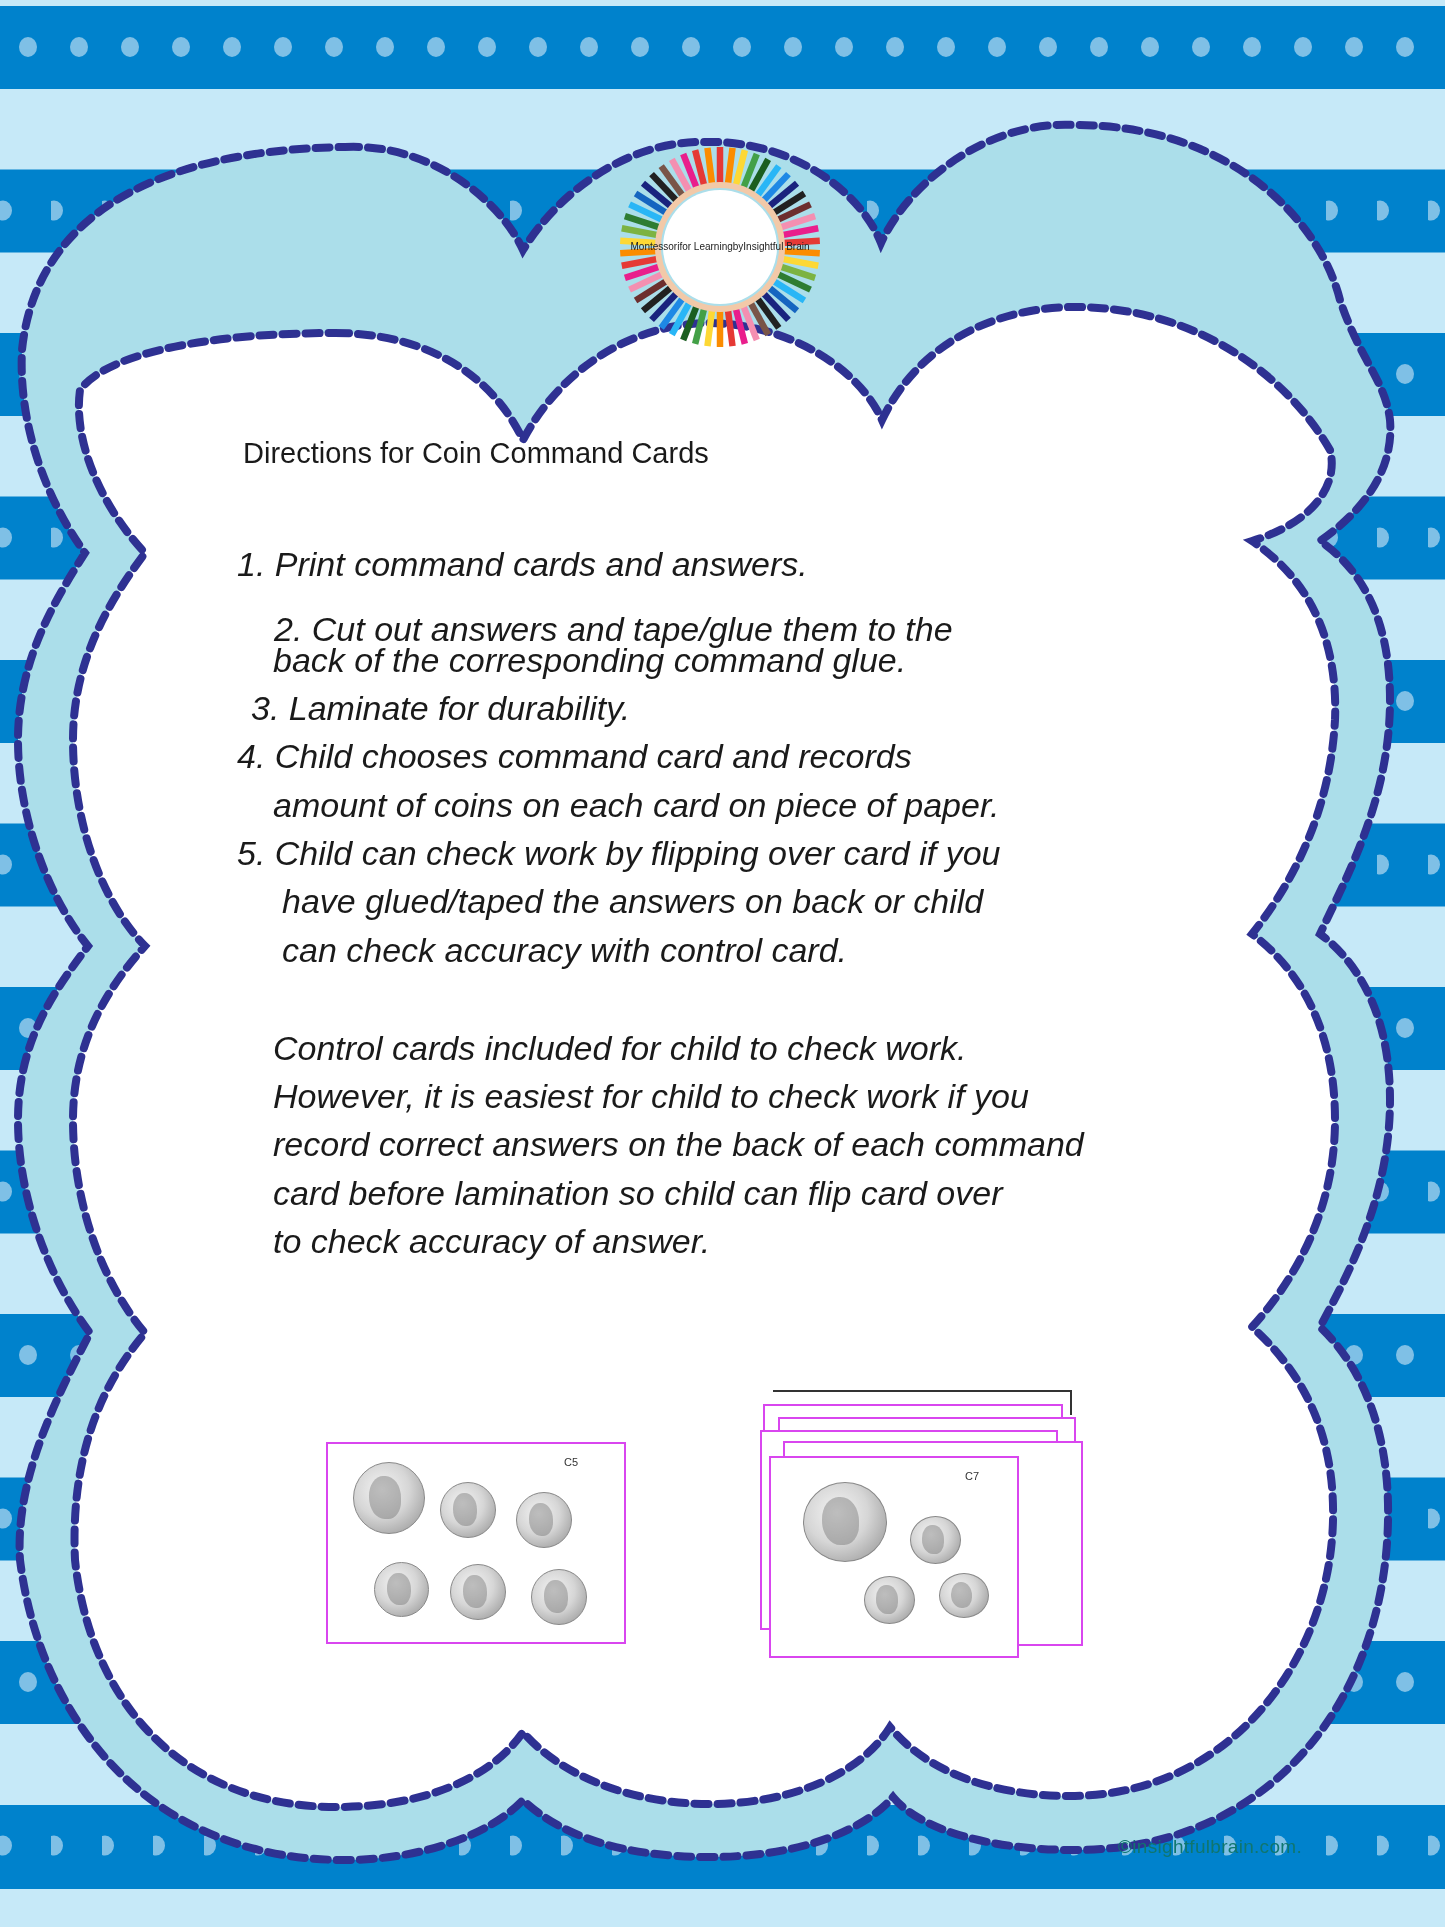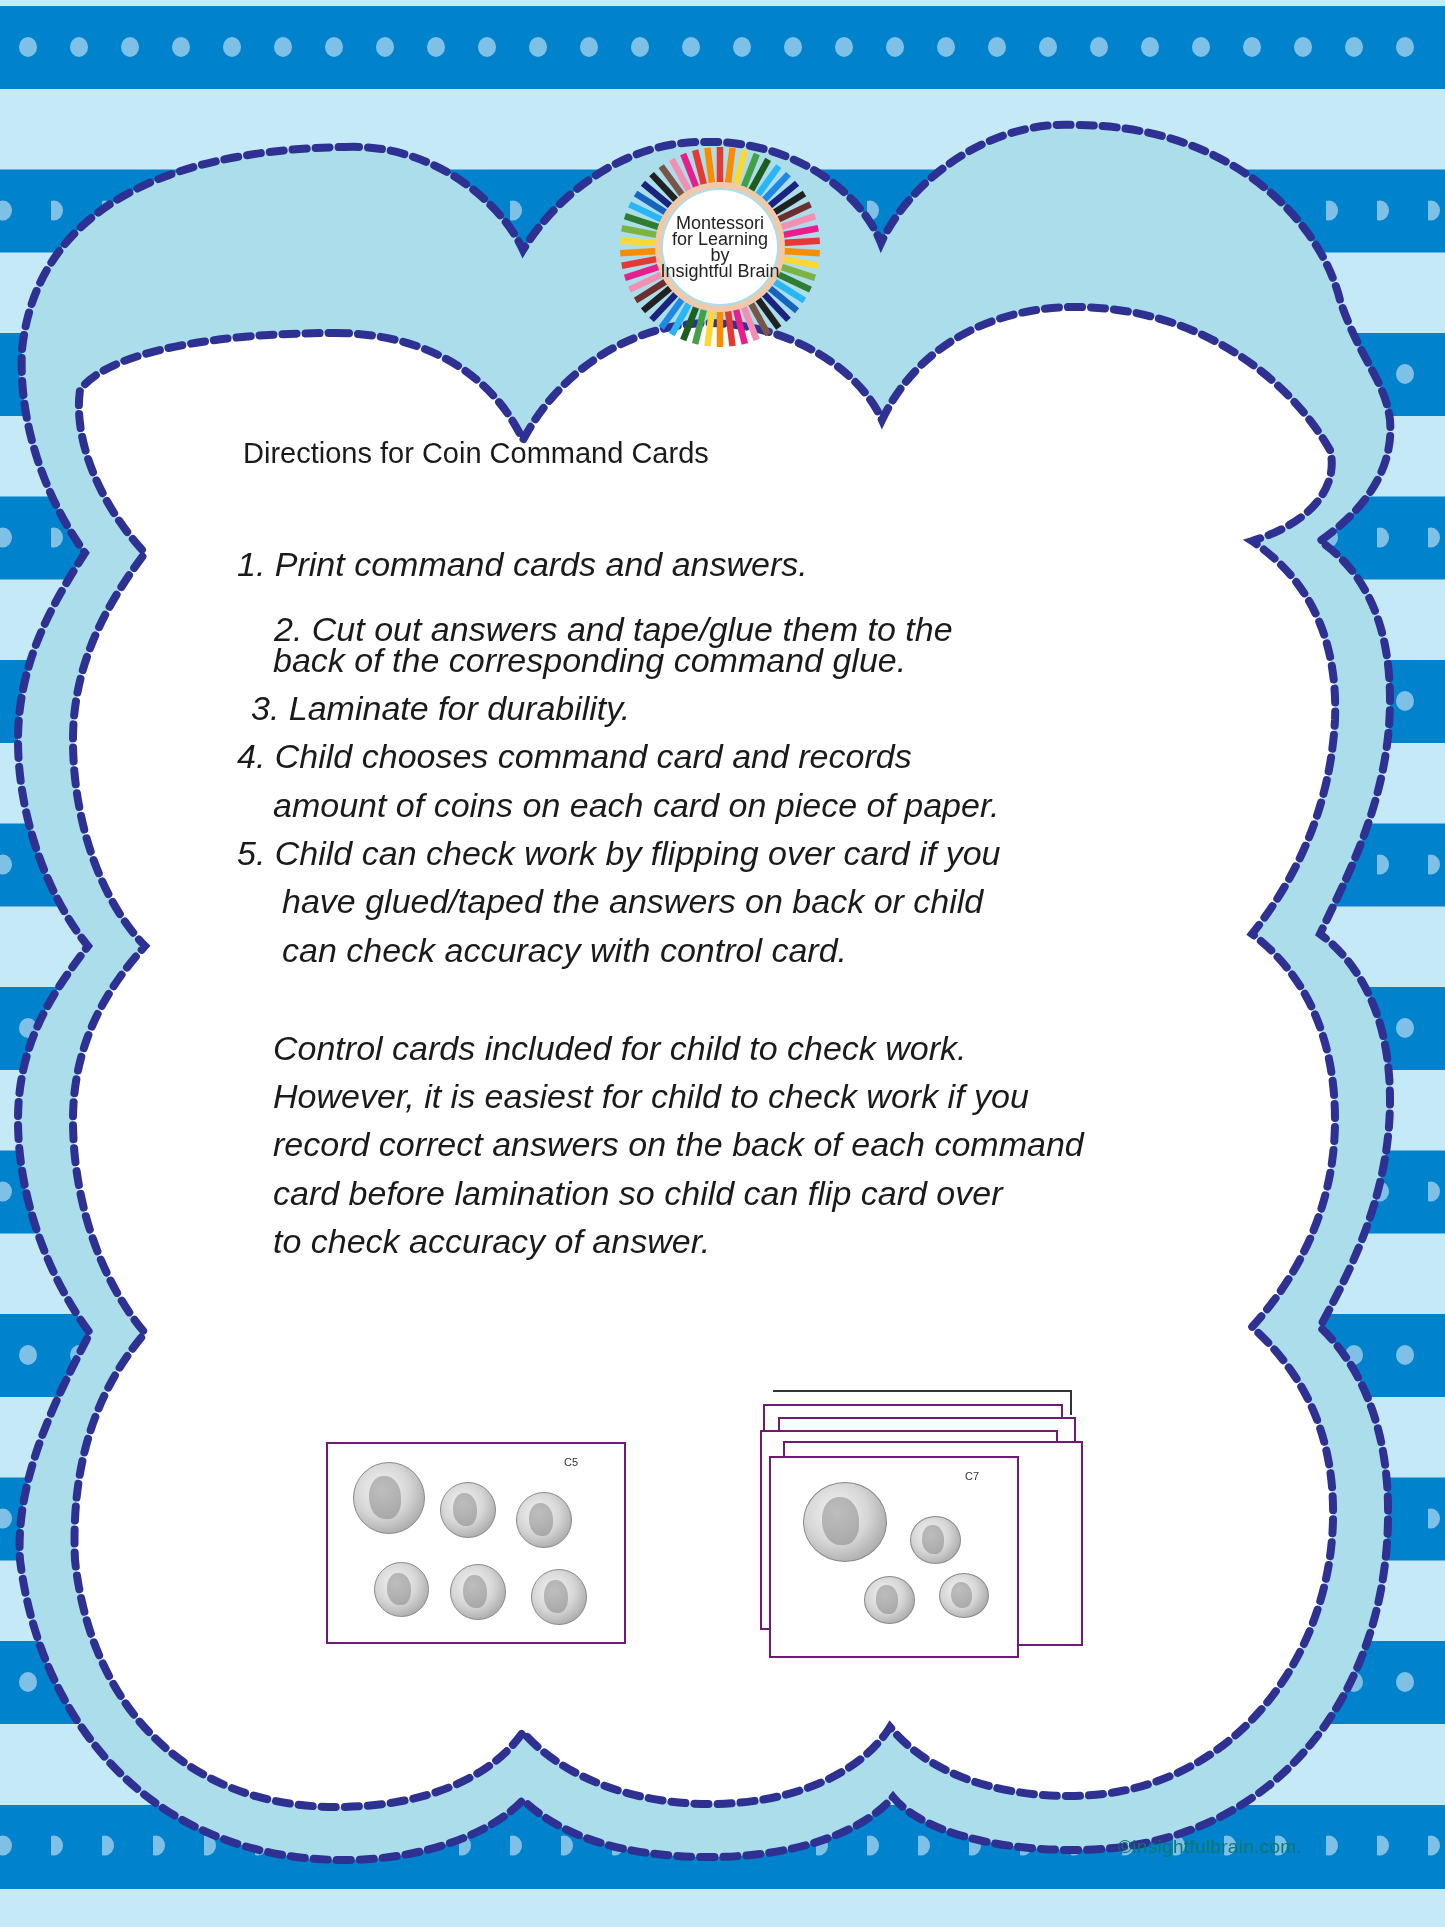--- a/index.html
+++ b/index.html
@@ -9,7 +9,7 @@
   .title { left:243px; top:429px; font-size:29px; line-height:48px; color:#1a1a1a; white-space:nowrap; }
   .line { font-size:34px; line-height:48px; color:#1a1a1a; white-space:nowrap;font-style:italic; }
   .logo { left:615px; top:142px; width:210px; height:210px; }
-  .logo-text { position:absolute; left:0; top:0; width:210px; height:210px; display:flex; flex-direction:column; justify-content:center; align-items:center; font-size:18px; line-height:16px; color:#222; text-align:center; }
+  .logo-text { position:absolute; left:0; top:0; width:210px; height:210px; display:flex; flex-direction:row; justify-content:center; align-items:center; font-size:10px; line-height:16px; color:#222; text-align:center; }
   .card { position:absolute; background:#fff; border:2px solid #701a75; box-sizing:border-box; }
   .card-label { position:absolute; font-size:11px; color:#333; }
   .coin { position:absolute; border-radius:50%; background: radial-gradient(circle at 40% 38%, #f4f4f4 0%, #d6d6d6 45%, #a8a8a8 80%, #7a7a7a 100%); border:1px solid #888; box-sizing:border-box; }

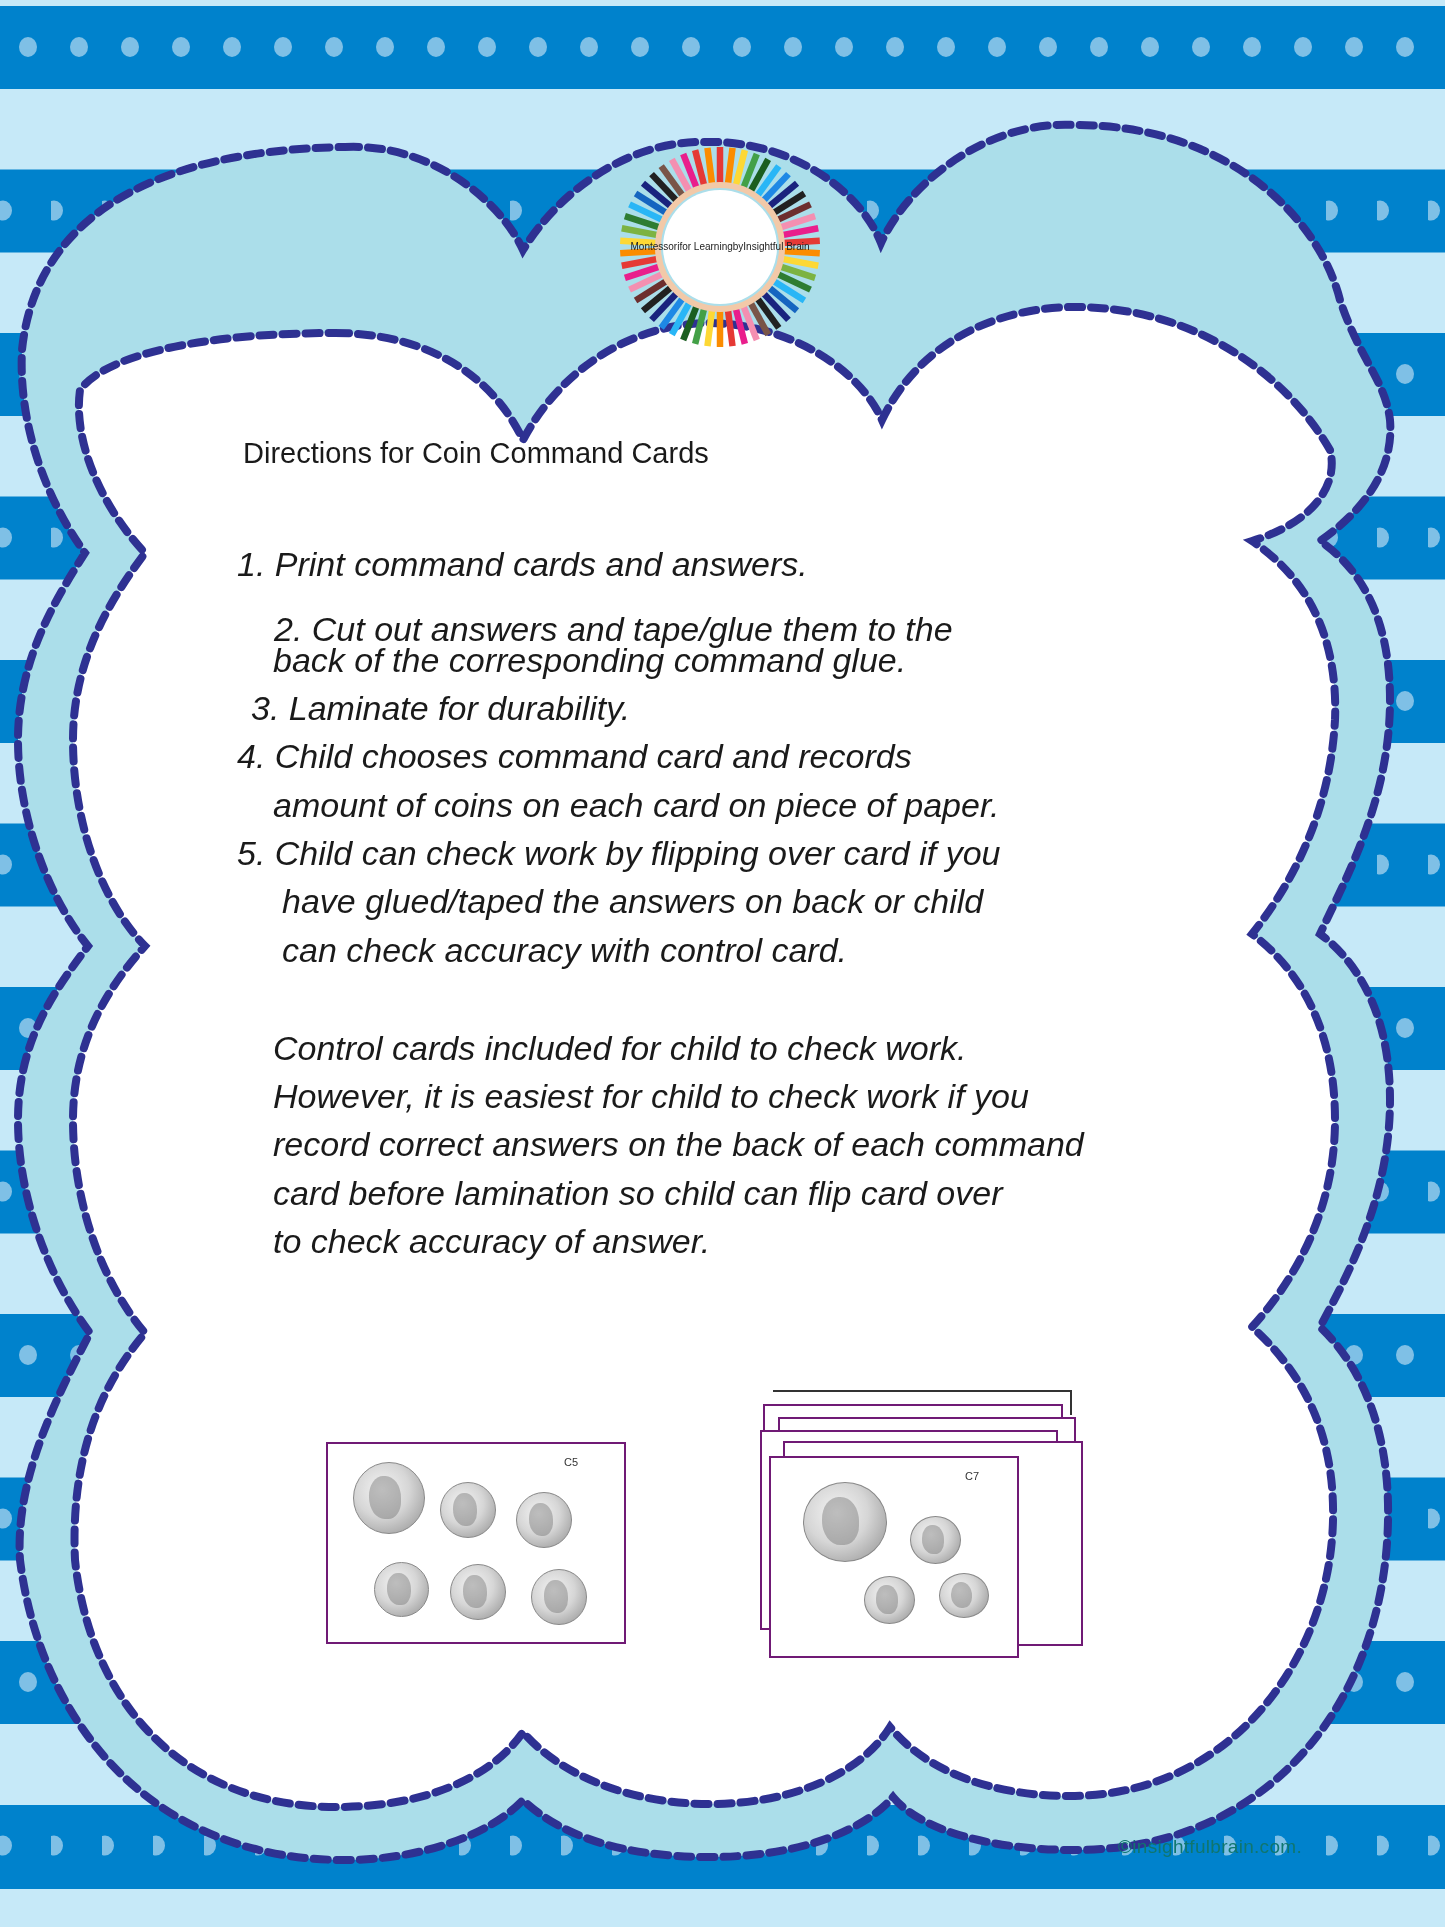--- a/index.html
+++ b/index.html
@@ -10,7 +10,7 @@
   .line { font-size:34px; line-height:48px; color:#1a1a1a; white-space:nowrap;font-style:italic; }
   .logo { left:615px; top:142px; width:210px; height:210px; }
   .logo-text { position:absolute; left:0; top:0; width:210px; height:210px; display:flex; flex-direction:row; justify-content:center; align-items:center; font-size:10px; line-height:16px; color:#222; text-align:center; }
-  .card { position:absolute; background:#fff; border:2px solid #701a75; box-sizing:border-box; }
+  .card { position:absolute; background:#fff; border:2px solid #d946ef; box-sizing:border-box; }
   .card-label { position:absolute; font-size:11px; color:#333; }
   .coin { position:absolute; border-radius:50%; background: radial-gradient(circle at 40% 38%, #f4f4f4 0%, #d6d6d6 45%, #a8a8a8 80%, #7a7a7a 100%); border:1px solid #888; box-sizing:border-box; }
   .coin::after { content:""; position:absolute; left:22%; top:18%; width:45%; height:62%; border-radius:45% 50% 40% 50%; background:rgba(90,90,90,0.35); }

